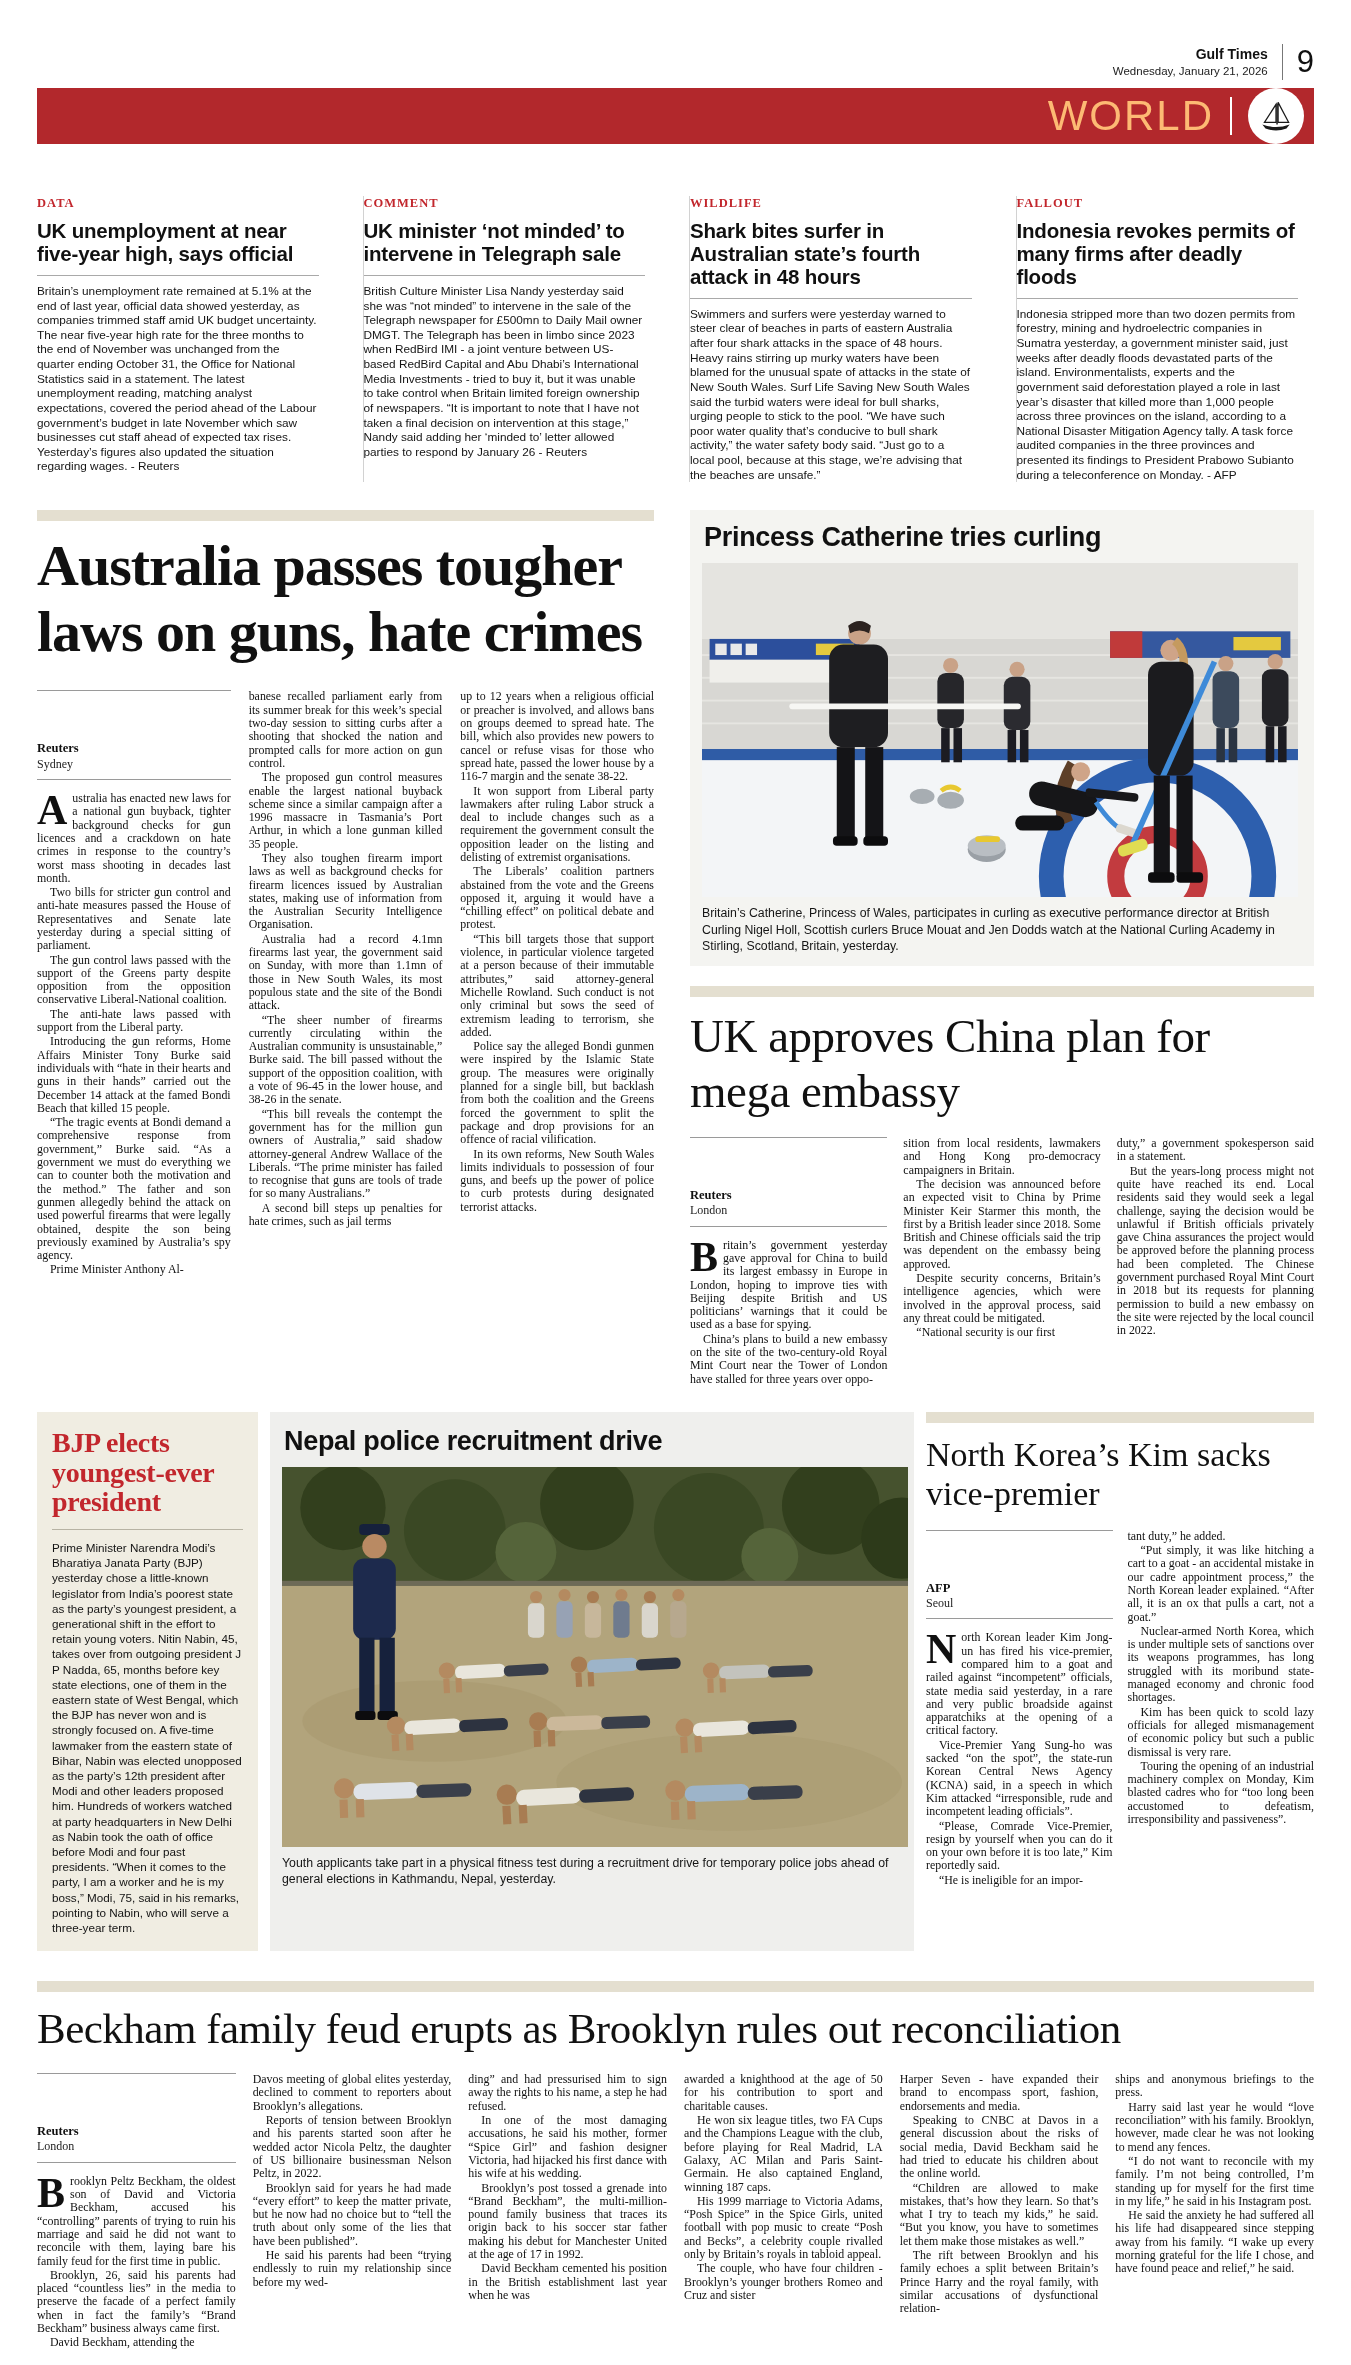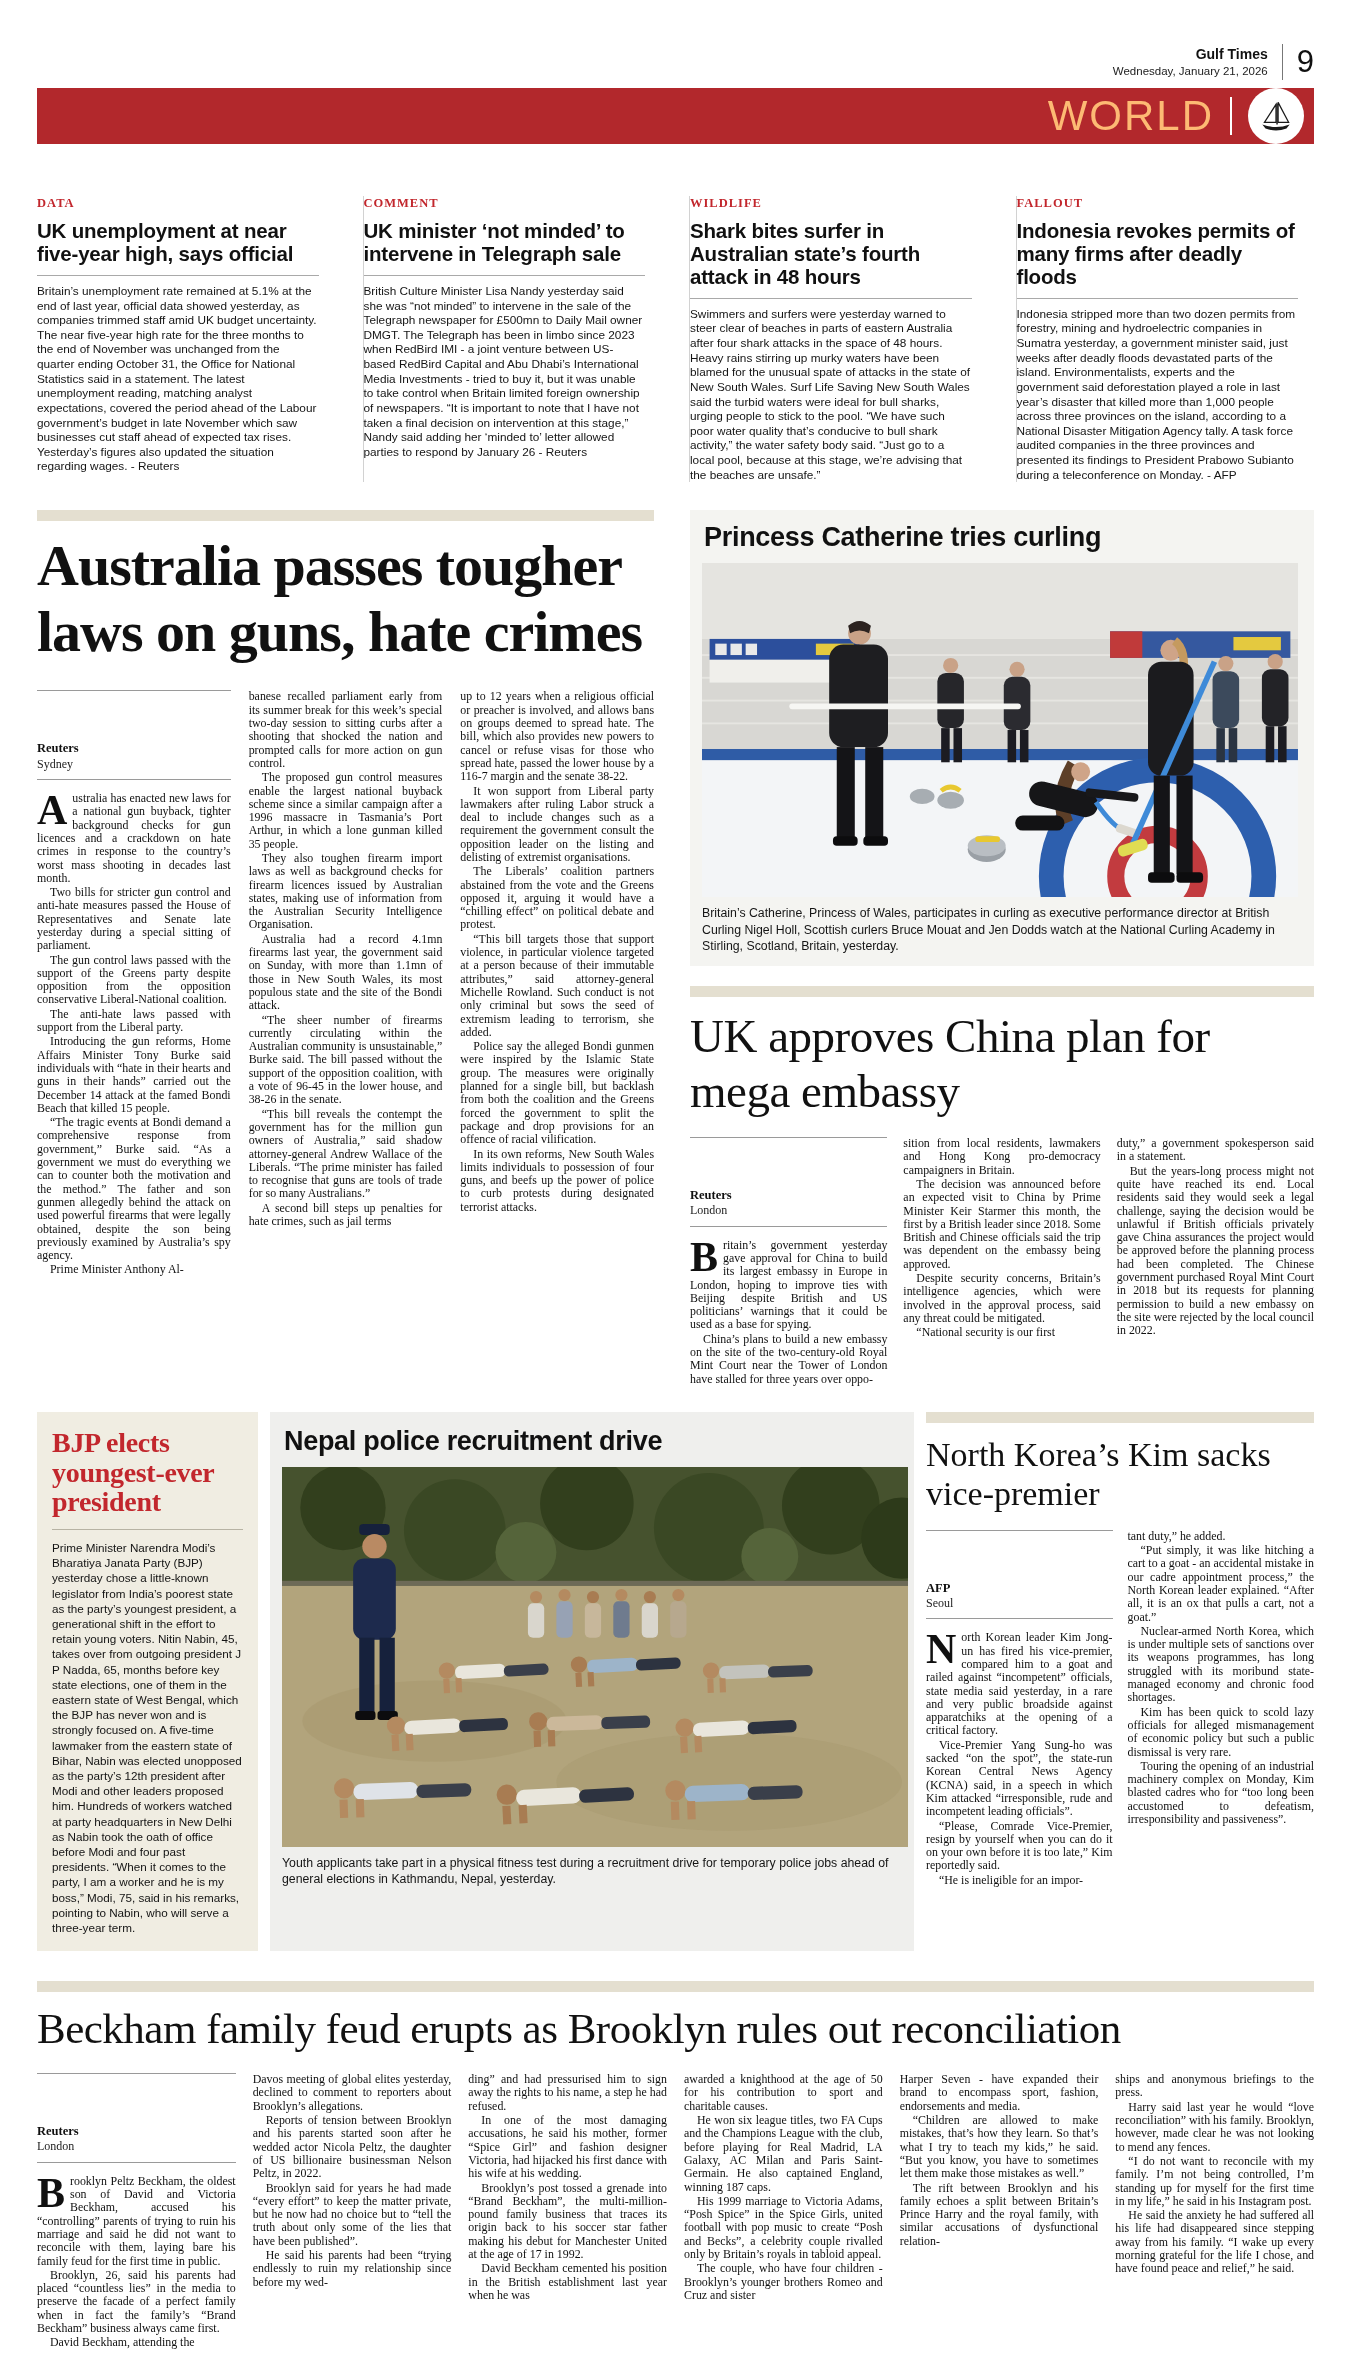--- a/index.html
+++ b/index.html
@@ -466,6 +466,7 @@
         </div>
       <div class="serif-col">
           <p>Harper Seven - have expanded their brand to encompass sport, fashion, endorsements and media.</p>
+          <p>Speaking to CNBC at Davos in a general discussion about the risks of social media, David Beckham said he had tried to educate his children about the online world.</p>
           <p>“Children are allowed to make mistakes, that’s how they learn. So that’s what I try to teach my kids,” he said. “But you know, you have to sometimes let them make those mistakes as well.”</p>
           <p>The rift between Brooklyn and his family echoes a split between Britain’s Prince Harry and the royal family, with similar accusations of dysfunctional relation-</p>
         </div>

